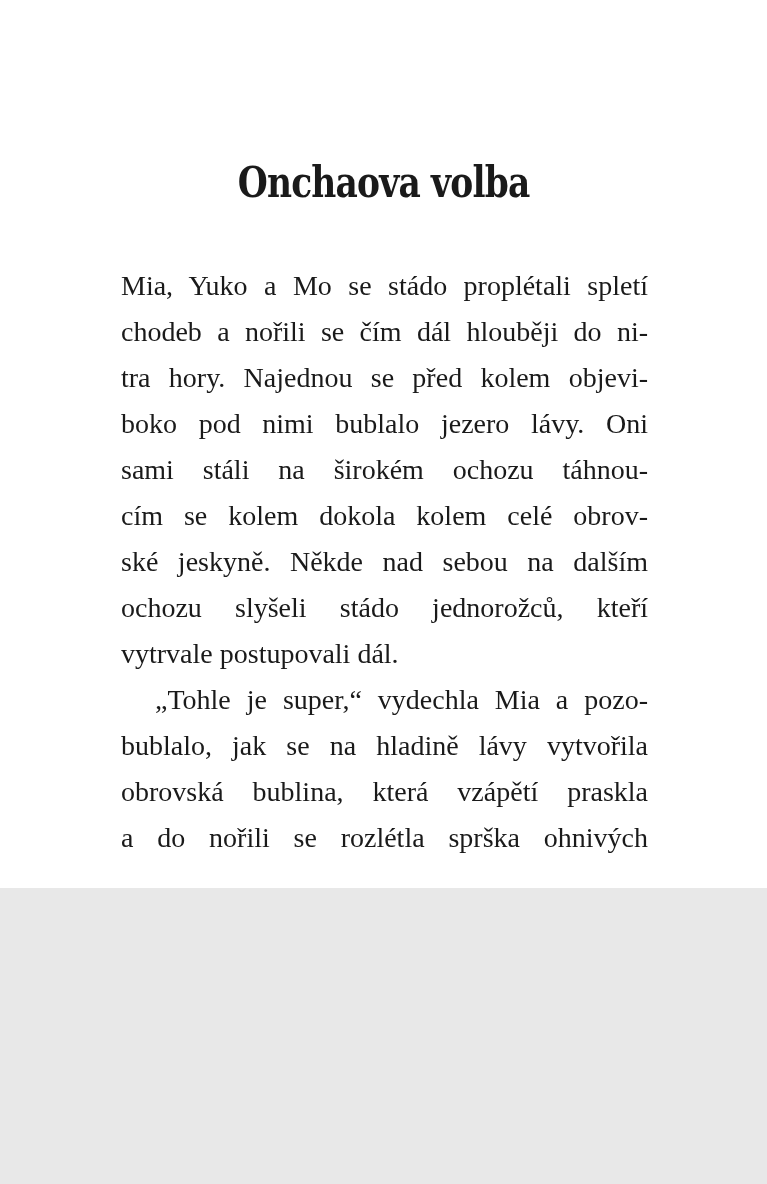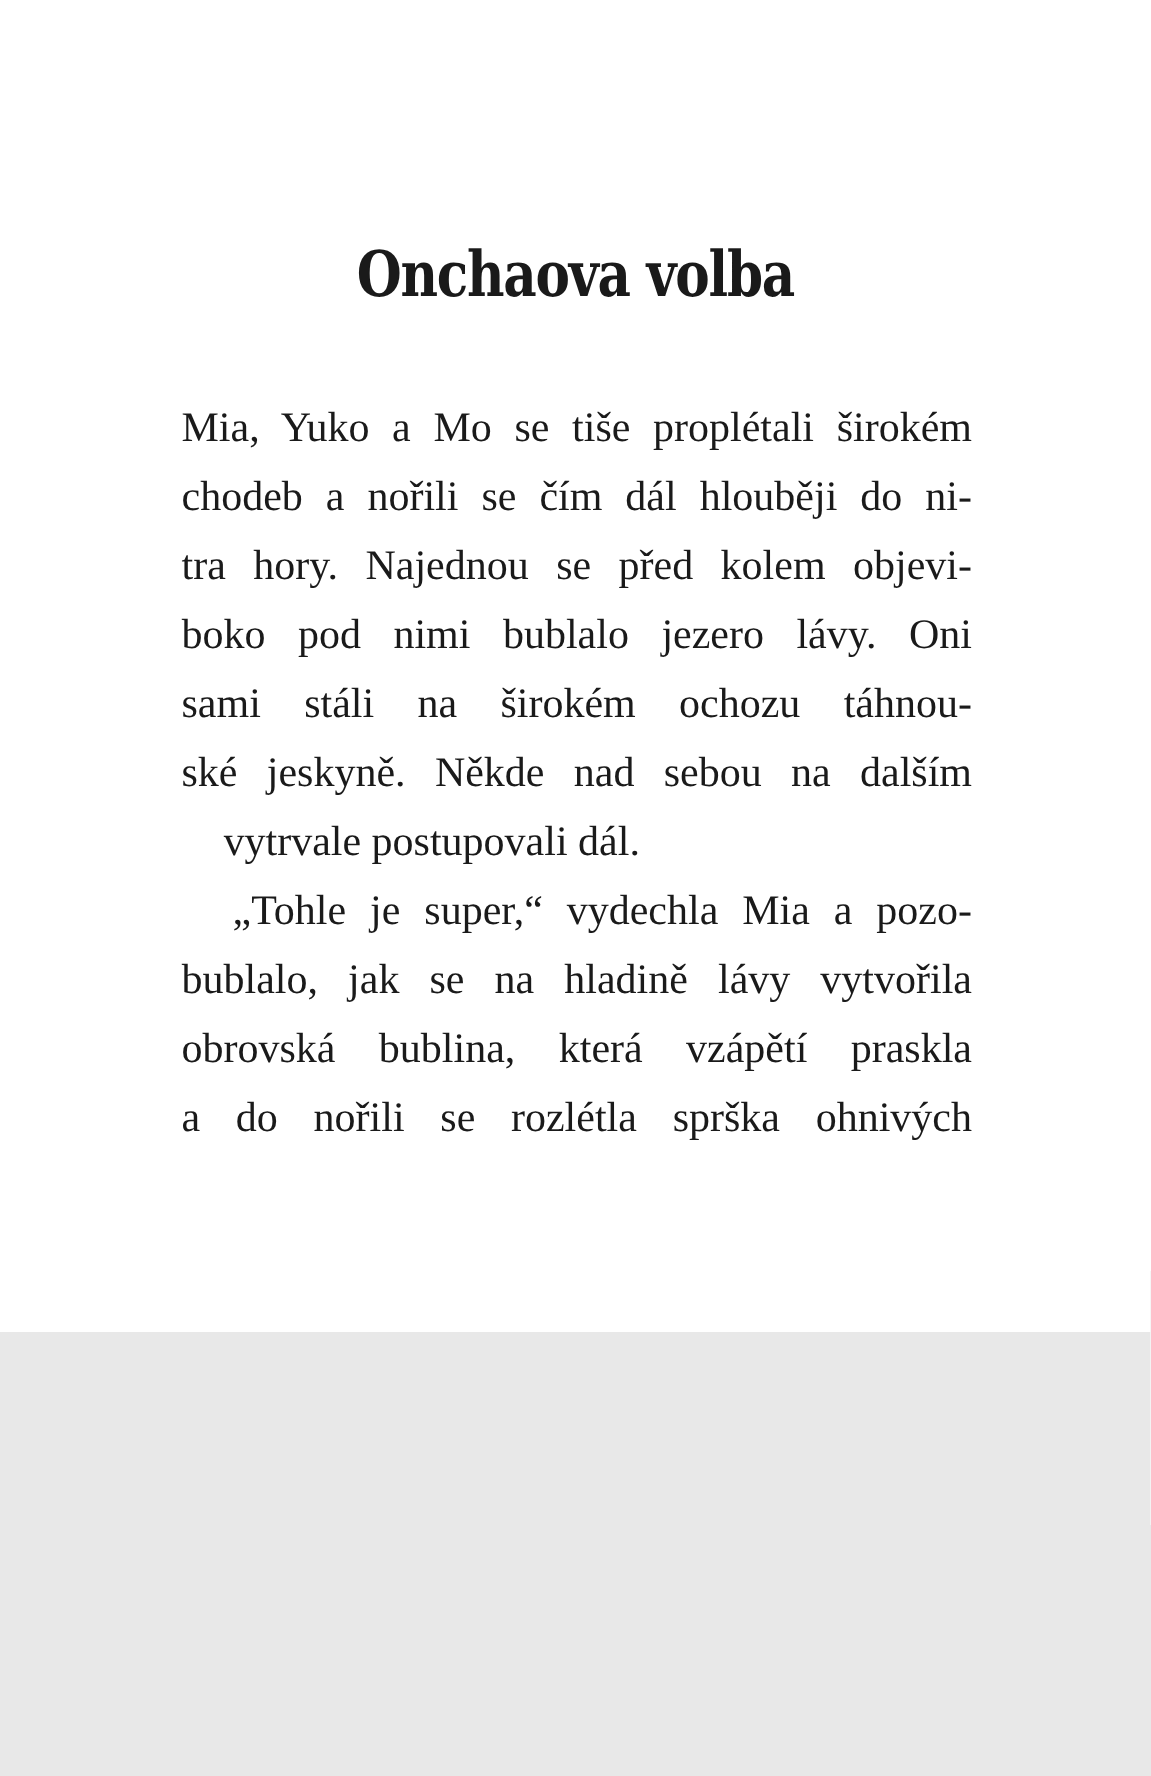--- a/index.html
+++ b/index.html
@@ -79,7 +79,7 @@
   <h1 class="chapter-title">Onchaova volba</h1>
 
   <div class="text-block">
-    <div class="text-line">Mia, Yuko a Mo se tiše proplétali širokém</div>
+    <div class="text-line">Mia, Yuko a Mo se stádo proplétali spletí</div>
     <div class="text-line">chodeb a nořili se čím dál hlouběji do ni-</div>
     <div class="text-line">tra hory. Najednou se před kolem objevi-</div>
     <div class="text-line">boko pod nimi bublalo jezero lávy. Oni</div>

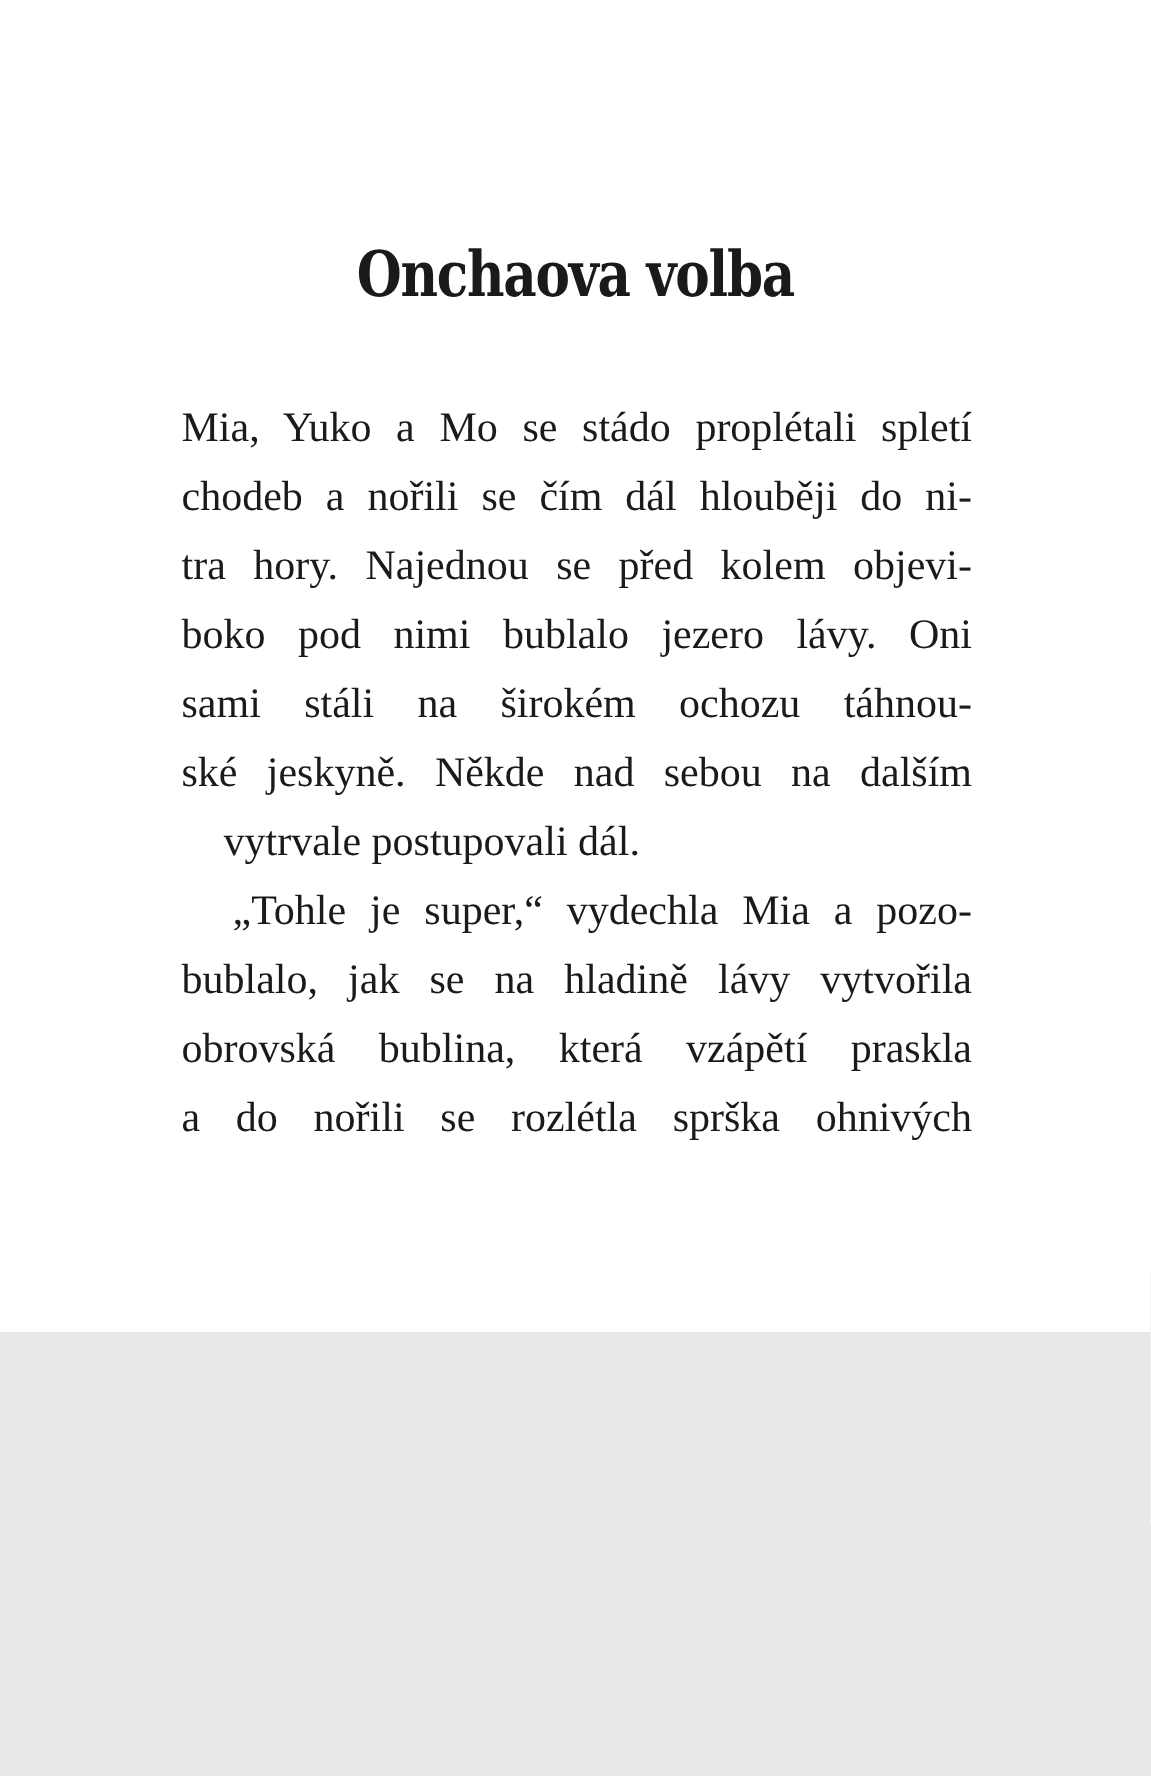--- a/index.html
+++ b/index.html
@@ -84,6 +84,7 @@
     <div class="text-line">tra hory. Najednou se před kolem objevi-</div>
     <div class="text-line">boko pod nimi bublalo jezero lávy. Oni</div>
     <div class="text-line">sami stáli na širokém ochozu táhnou-</div>
+    <div class="text-line">cím se kolem dokola kolem celé obrov-</div>
     <div class="text-line">ské jeskyně. Někde nad sebou na dalším</div>
     <div class="text-line last">vytrvale postupovali dál.</div>
     <div class="text-line indent">„Tohle je super,“ vydechla Mia a pozo-</div>

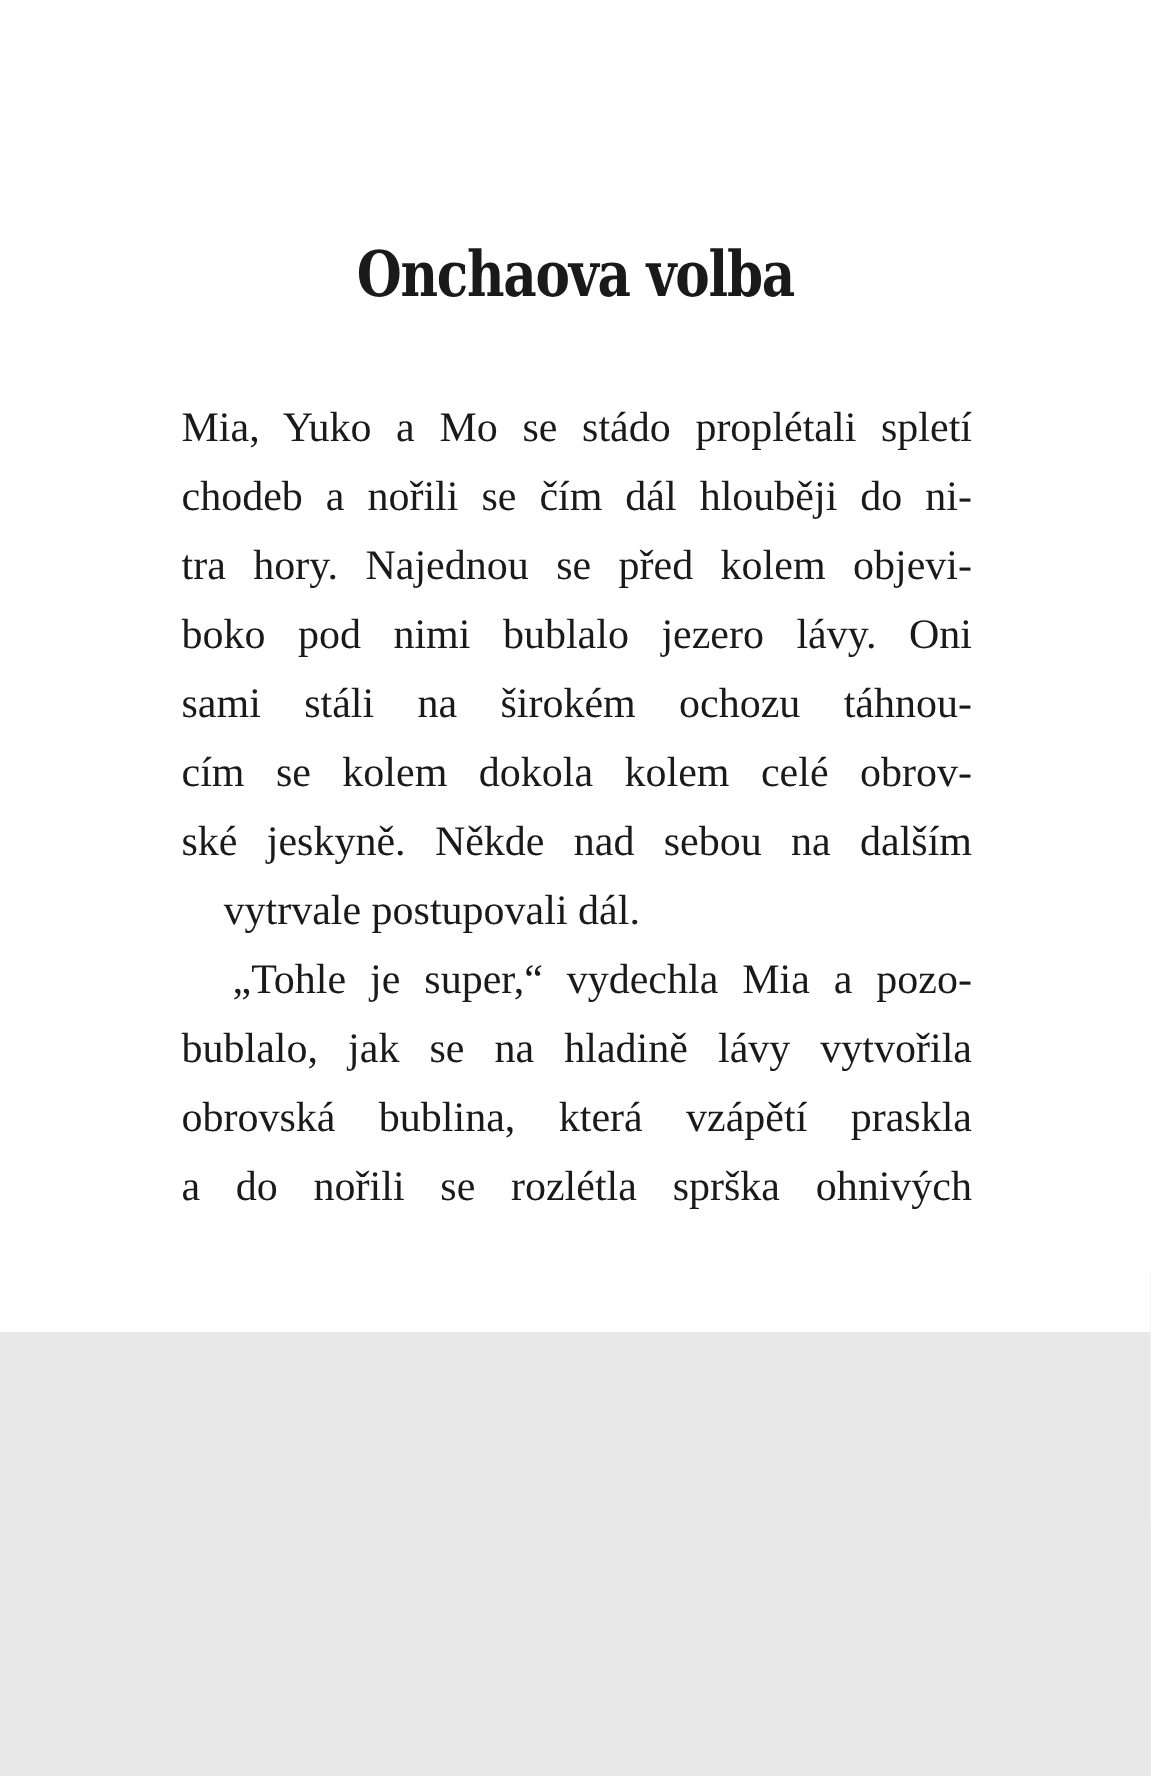--- a/index.html
+++ b/index.html
@@ -86,6 +86,7 @@
     <div class="text-line">sami stáli na širokém ochozu táhnou-</div>
     <div class="text-line">cím se kolem dokola kolem celé obrov-</div>
     <div class="text-line">ské jeskyně. Někde nad sebou na dalším</div>
+    <div class="text-line">ochozu slyšeli stádo jednorožců, kteří</div>
     <div class="text-line last">vytrvale postupovali dál.</div>
     <div class="text-line indent">„Tohle je super,“ vydechla Mia a pozo-</div>
     <div class="text-line">bublalo, jak se na hladině lávy vytvořila</div>

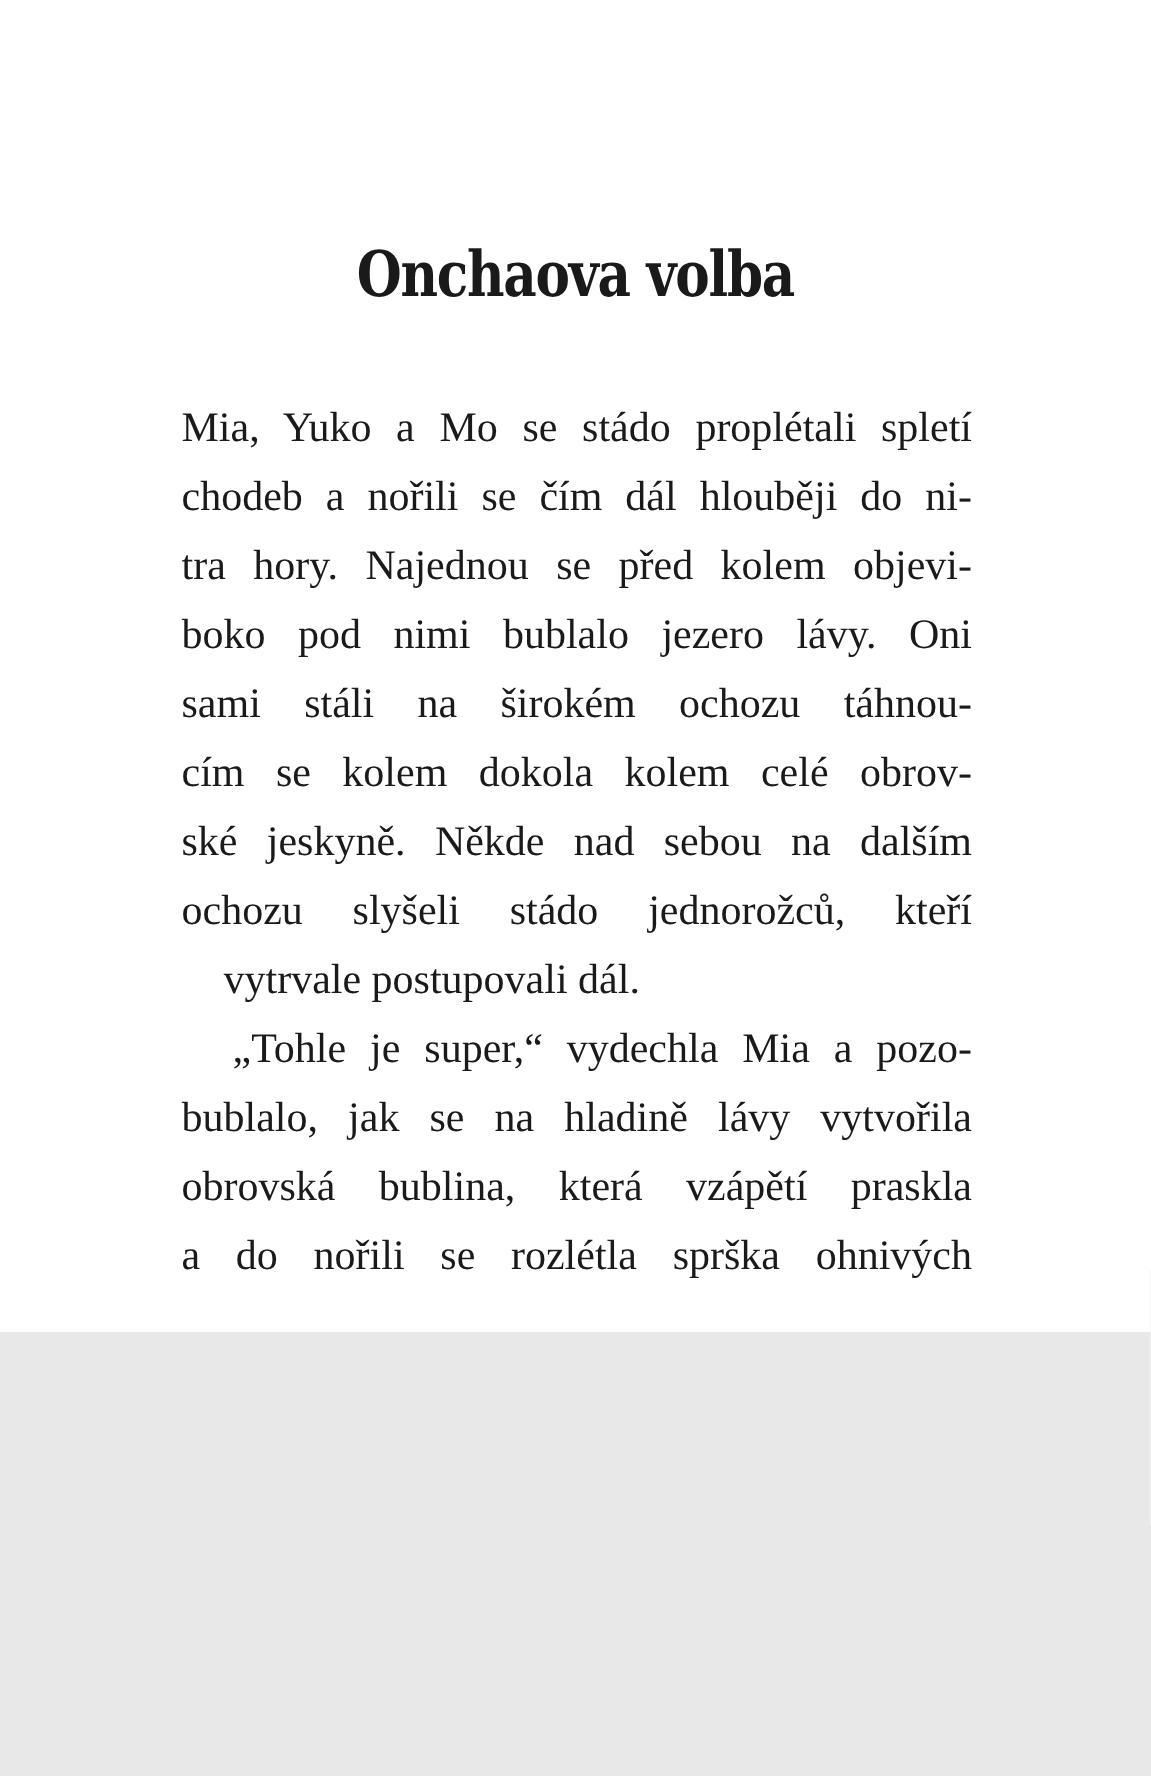--- a/index.html
+++ b/index.html
@@ -24,7 +24,7 @@
     height:46px;overflow:hidden;
     text-align:justify;text-align-last:justify;text-justify:inter-word;
   }
-  .text-line.last{text-align-last:left;margin-left:28px;}
+  .text-line.last{text-align-last:left;}
   .text-line.indent{text-indent:34px;font-family:Liberation Serif, serif;}
   .flower{position:absolute;}
   .flower.solid{color:var(--flower-solid,#b8b9bb);}

